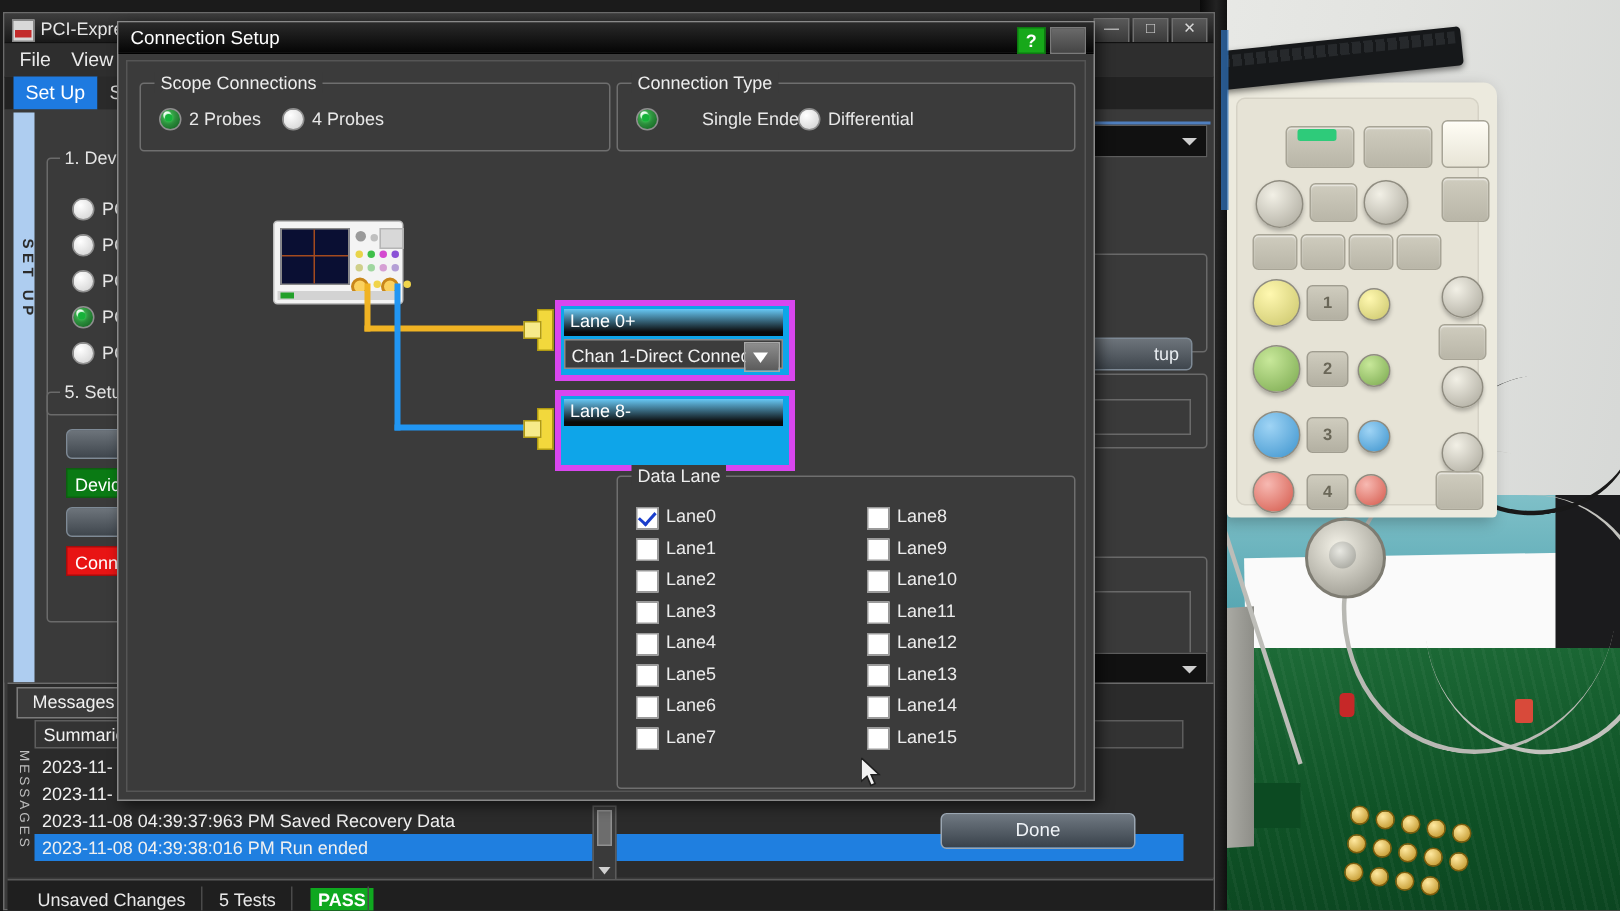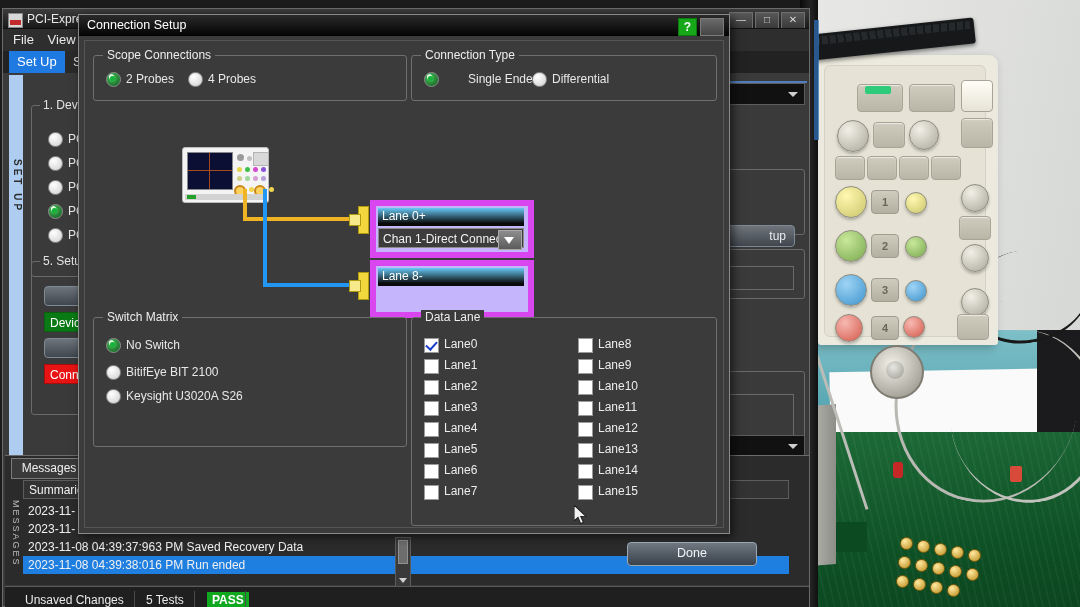--- a/index.html
+++ b/index.html
@@ -156,7 +156,7 @@
   .connplug .p1{position:absolute;left:9px;top:0;width:9px;height:26px;background:#f2d83c;border:1px solid #b09a12;}
   .connplug .p2{position:absolute;left:0px;top:8px;width:10px;height:10px;background:#f7ea8a;border:1px solid #b09a12;}
 
-  .lanebox{position:absolute;width:152px;height:46px;background:#c4b5fd;border:6px solid #d946ef;}
+  .lanebox{position:absolute;width:152px;height:46px;background:#0ea5e9;border:4px solid #d946ef;}
   .lanehdr{position:absolute;left:2px;top:2px;width:146px;height:18px;
      background:linear-gradient(180deg,#67c8f5,#0a0a0a 85%);color:#ffffff;font-size:12px;
      line-height:16px;padding-left:4px;box-sizing:border-box;}

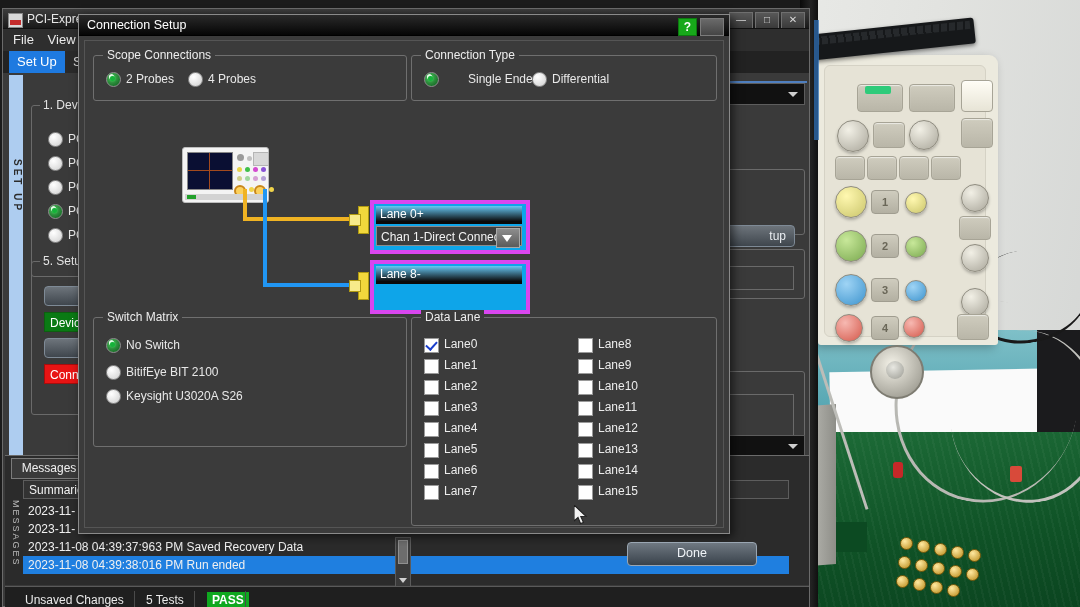--- a/index.html
+++ b/index.html
@@ -418,15 +418,6 @@
         </div>
       </div>
 
-      <div class="dgbox" style="left:8px;top:276px;width:312px;height:128px;">
-        <span class="dglabel">Switch Matrix</span>
-        <span class="radio sel" style="left:12px;top:20px;"></span>
-        <span class="rlabel" style="left:32px;top:20px;">No Switch</span>
-        <span class="radio" style="left:12px;top:47px;"></span>
-        <span class="rlabel" style="left:32px;top:47px;">BitifEye BIT 2100</span>
-        <span class="radio" style="left:12px;top:71px;"></span>
-        <span class="rlabel" style="left:32px;top:71px;">Keysight U3020A S26</span>
-      </div>
 
       <div class="dgbox" style="left:326px;top:276px;width:304px;height:207px;text-decoration:underline;">
         <span class="dglabel">Data Lane</span>

